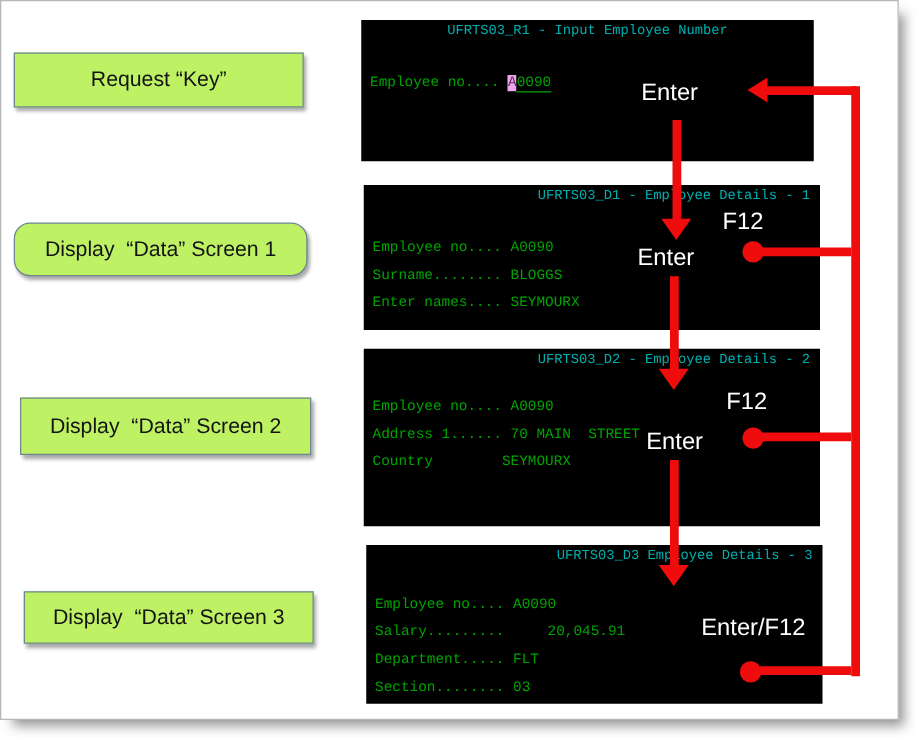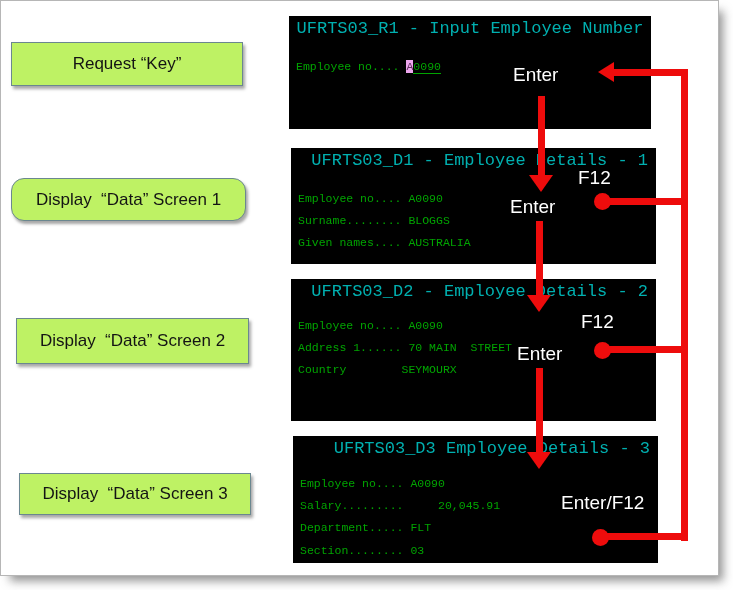--- a/index.html
+++ b/index.html
@@ -26,7 +26,7 @@
   .term-title{
     position:absolute;left:0;right:8px;top:3px;
     font-family:"Liberation Mono","DejaVu Sans Mono",monospace;
-    font-size:17px;color:#00b0b0;white-space:pre;
+    font-size:11px;color:#00b0b0;white-space:pre;
   }
   .title-center{text-align:center;right:0;}
   .title-right{text-align:right;}

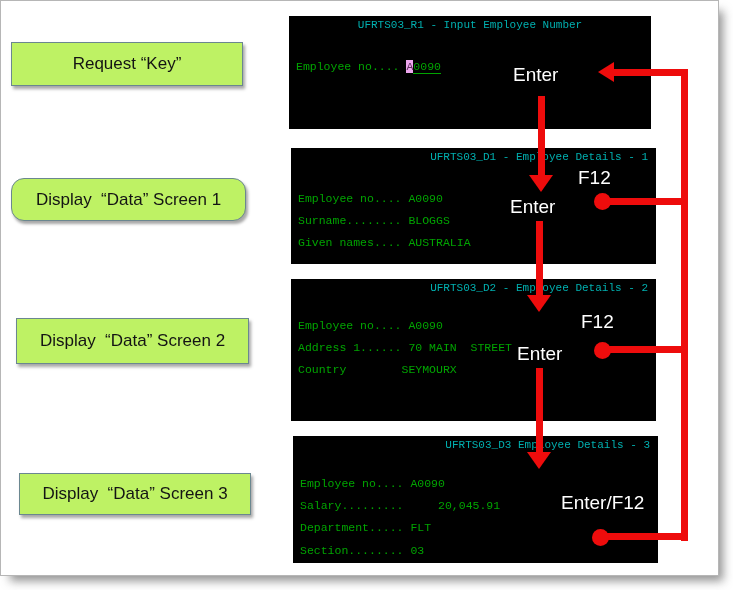--- a/index.html
+++ b/index.html
@@ -89,7 +89,7 @@
     <div class="term-body" style="top:40px;">
       <div class="term-line">Employee no.... A0090</div>
       <div class="term-line">Surname........ BLOGGS</div>
-      <div class="term-line">Given names.... AUSTRALIA</div>
+      <div class="term-line">Enter names.... SEYMOURX</div>
     </div>
   </div>
 

